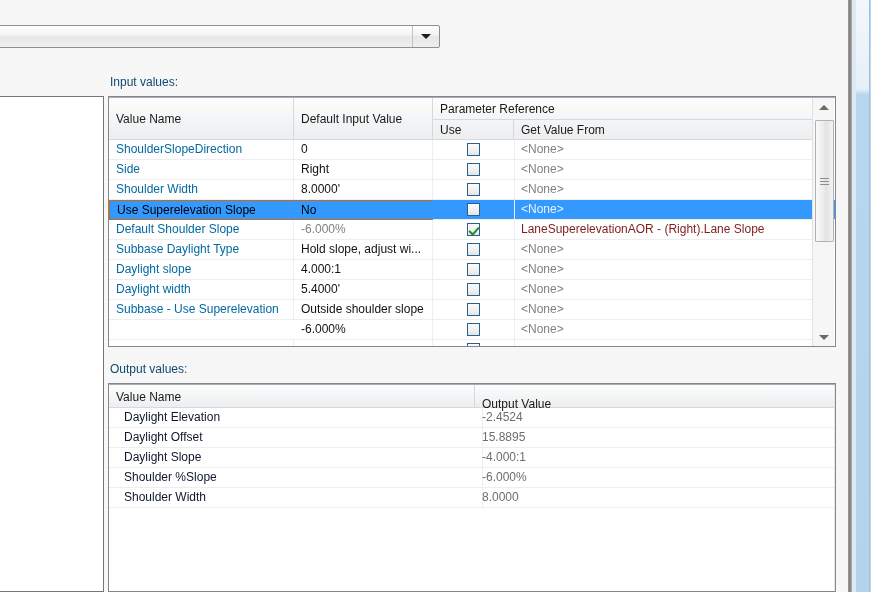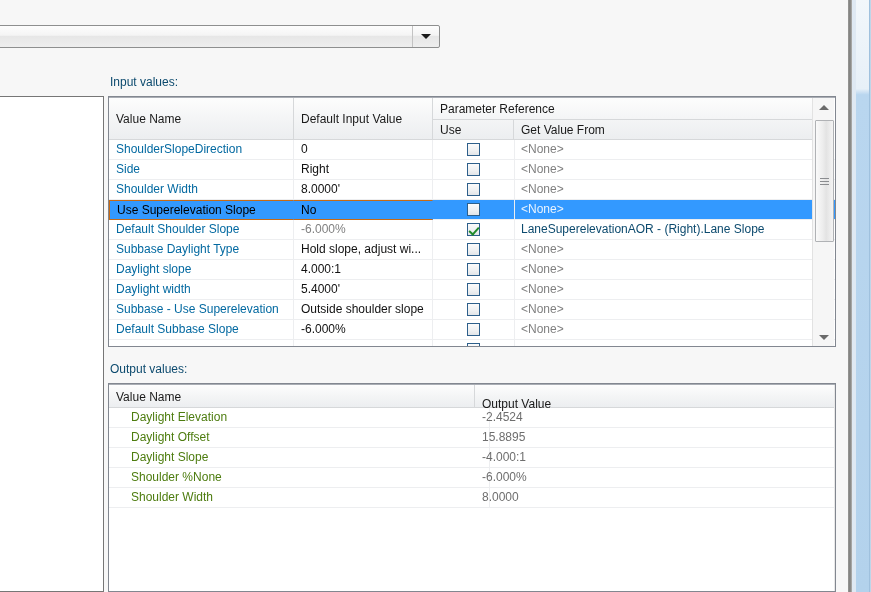--- a/index.html
+++ b/index.html
@@ -197,7 +197,7 @@
   }
   .cell.c-name   { left: 0px;   width: 185px; color: #0369a1; }
   .cell.c-val    { left: 185px; width: 139px; color: #111111; }
-  .cell.c-src    { left: 405px; width: 299px; color: #0c4a6e; border-right: none; }
+  .cell.c-src    { left: 405px; width: 299px; color: #7f1d1d; border-right: none; }
 
   .cell.dim { color: #808080; }
   .row.selected .cell { color: #000000; border-right-color: #3399ff; }

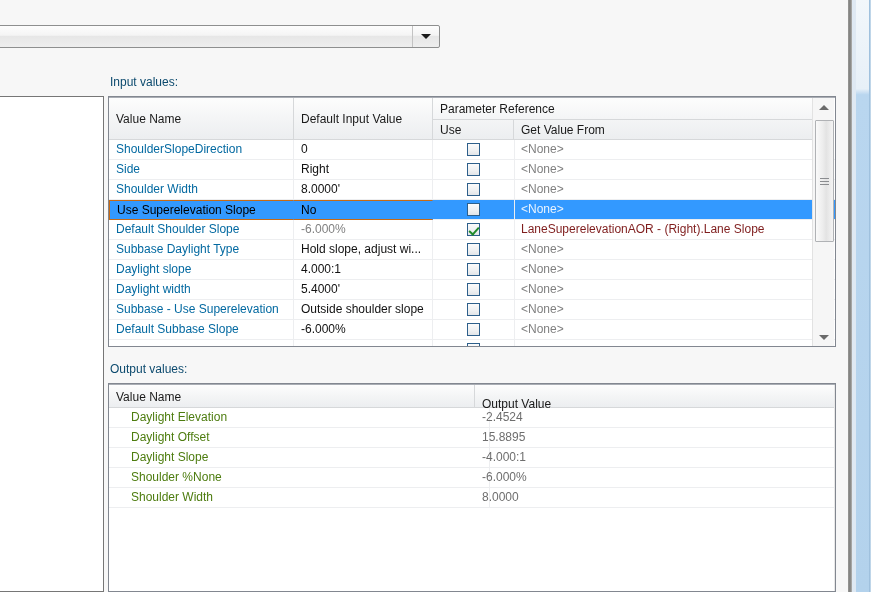--- a/index.html
+++ b/index.html
@@ -399,7 +399,6 @@
           <div class="cell c-src dim">&lt;None&gt;</div>
         </div>
         <div class="row">
-          <div class="cell c-name">Default Subbase Slope</div>
           <div class="cell c-val">-6.000%</div>
           <div class="cbwrap">
             <span class="cb"></span>

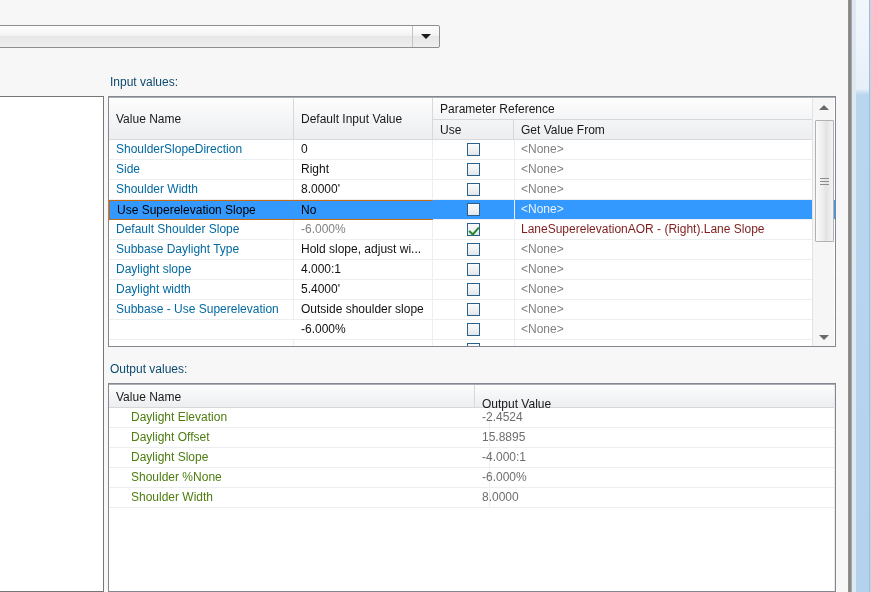--- a/index.html
+++ b/index.html
@@ -216,7 +216,7 @@
   }
 
   
-  .cell.o-name { left: 15px;   width: 366px; color: #4d7c0f; border-right: 1px solid #edeef0;}
+  .cell.o-name { left: 8px;   width: 366px; color: #0f172a; border-right: 1px solid #edeef0;}
   .cell.o-val  { left: 366px; width: 360px; color: #6e6e6e; border-right: none; }
 
   

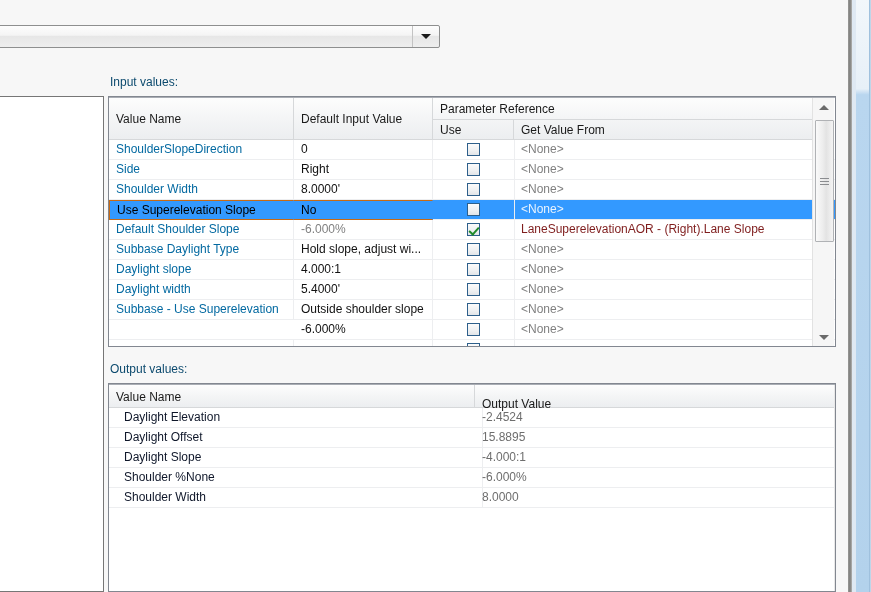--- a/index.html
+++ b/index.html
@@ -451,7 +451,7 @@
           <div class="cell o-val">-4.000:1</div>
         </div>
         <div class="row">
-          <div class="cell o-name">Shoulder %None</div>
+          <div class="cell o-name">Shoulder %Slope</div>
           <div class="cell o-val">-6.000%</div>
         </div>
         <div class="row">

